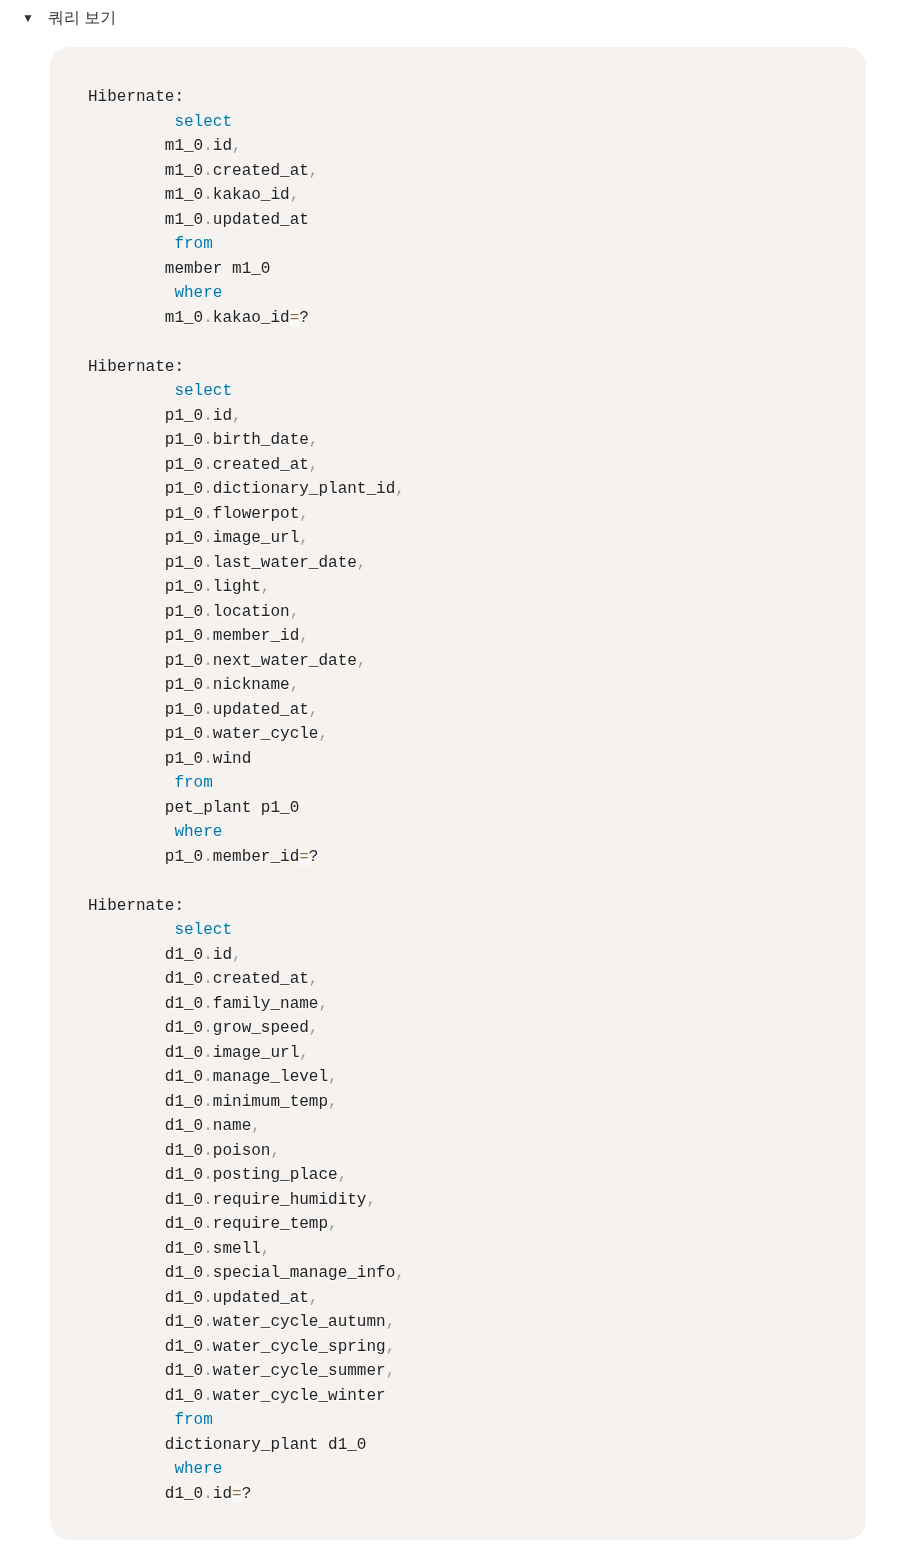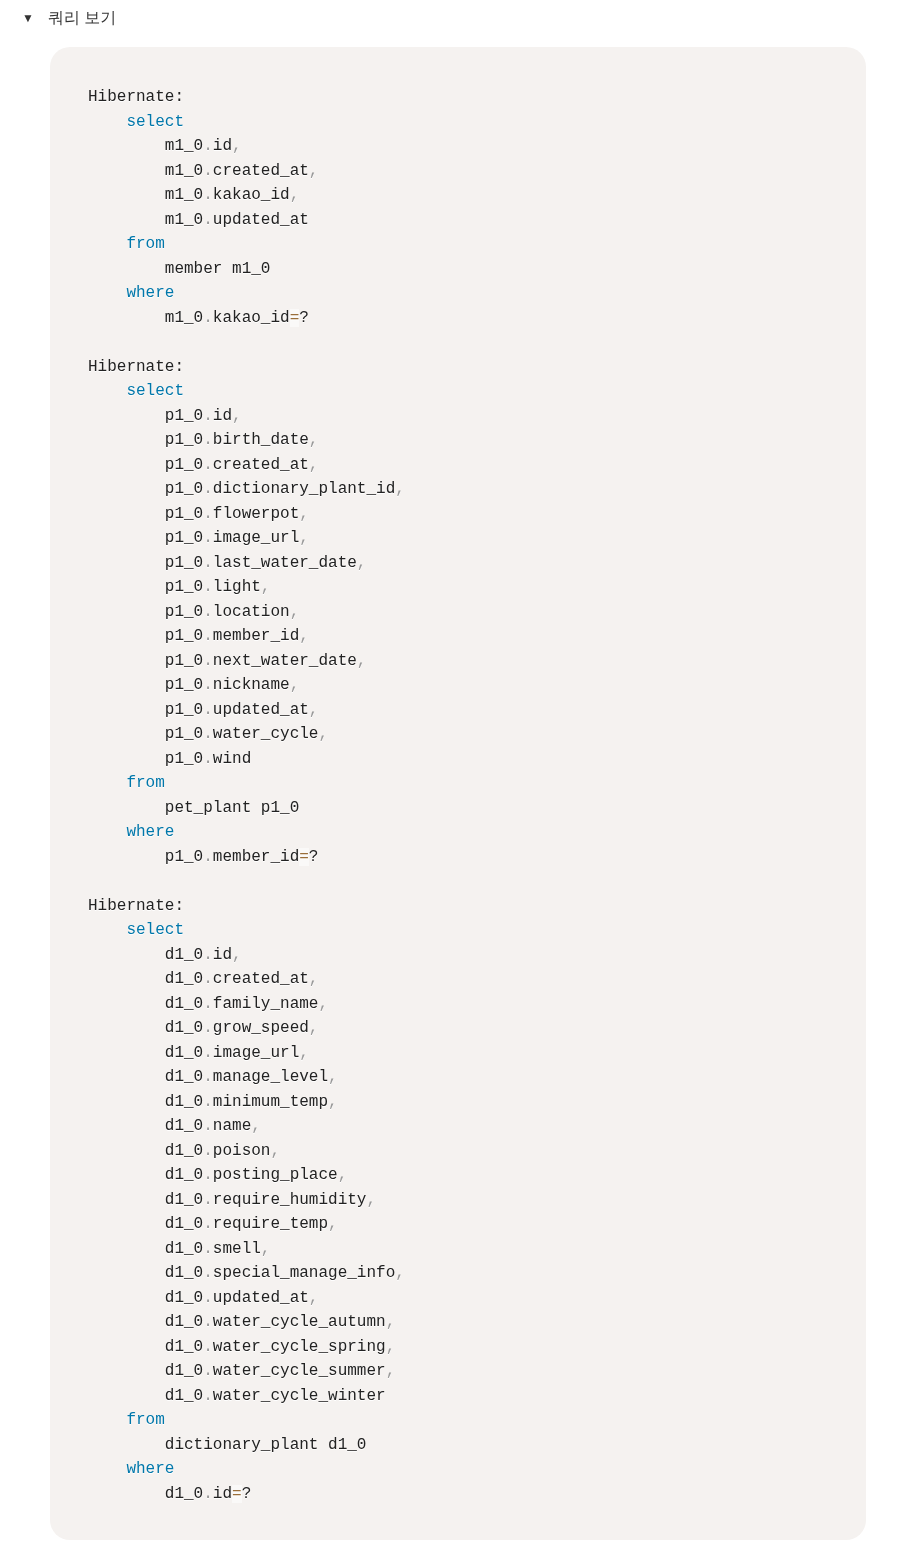--- a/index.html
+++ b/index.html
@@ -55,7 +55,7 @@
     text-shadow: 0 1px #ffffff;
     white-space: pre;
   }
-  .tok-kw   { color: var(--kw-color, #0077aa); }
+  .tok-kw   { color: var(--kw-color, #0077aa); margin-left: 48px; }
   .tok-punc { color: var(--punc-color, #999999); }
   .tok-op   { color: var(--op-color, #9a6e3a); background: hsla(0, 0%, 100%, .5); }
 </style>

